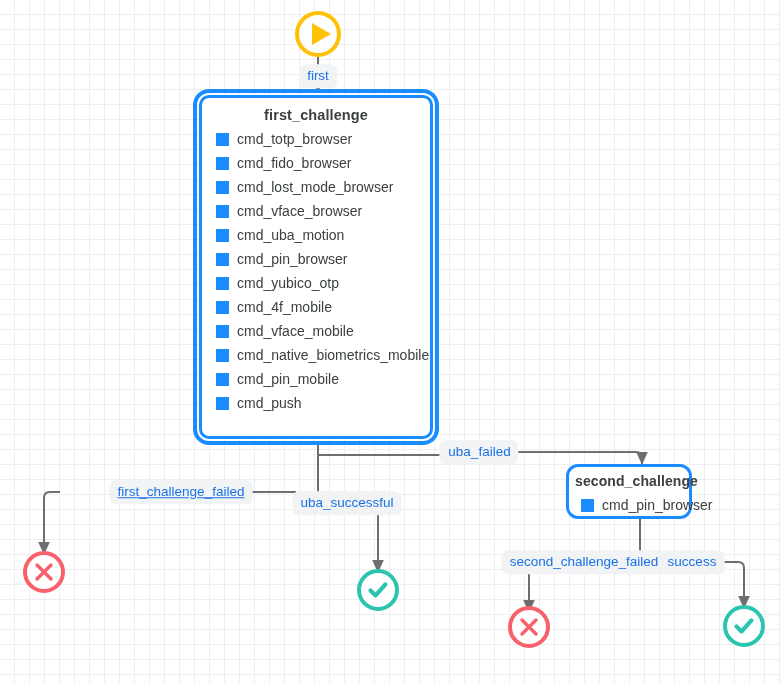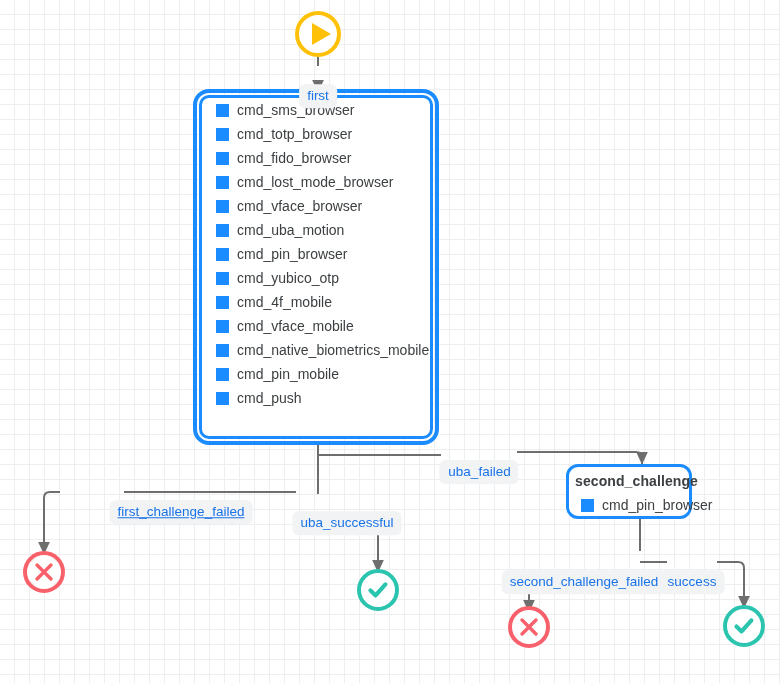--- a/index.html
+++ b/index.html
@@ -121,7 +121,6 @@
     box-sizing: border-box;
     transform: translate(-50%, -50%);
     line-height: 1.15;
-    margin-top: 20px;
   }
 </style>
 </head>

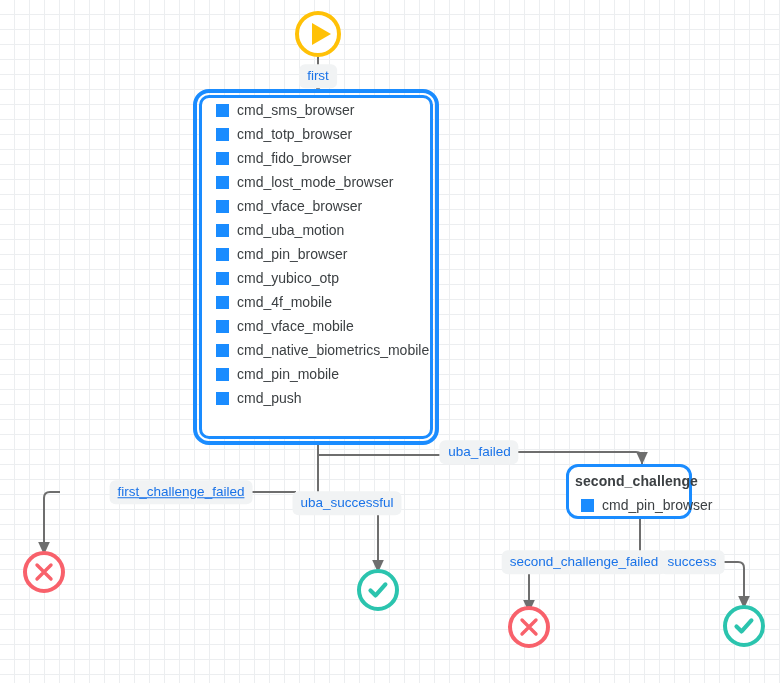--- a/index.html
+++ b/index.html
@@ -163,6 +163,7 @@
   </div>
 
   <div class="node selected" style="left:199px; top:95px; width:234px; height:344px;">
+    <div class="node-title">first_challenge</div>
     <div class="node-items">
       <div class="node-item">
         <span class="swatch"></span>

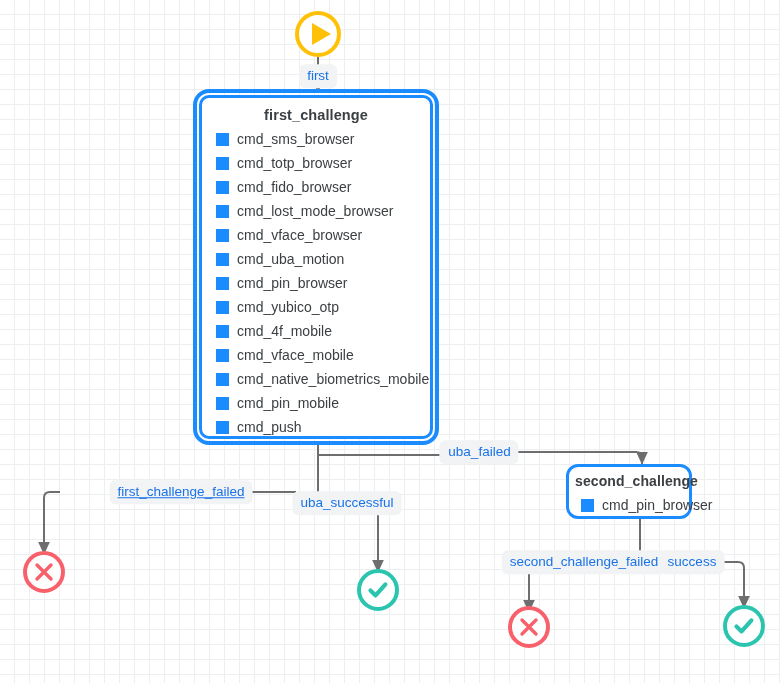--- a/index.html
+++ b/index.html
@@ -167,10 +167,6 @@
     <div class="node-items">
       <div class="node-item">
         <span class="swatch"></span>
-        <span class="itext">cmd_sms_browser</span>
-      </div>
-      <div class="node-item">
-        <span class="swatch"></span>
         <span class="itext">cmd_totp_browser</span>
       </div>
       <div class="node-item">

